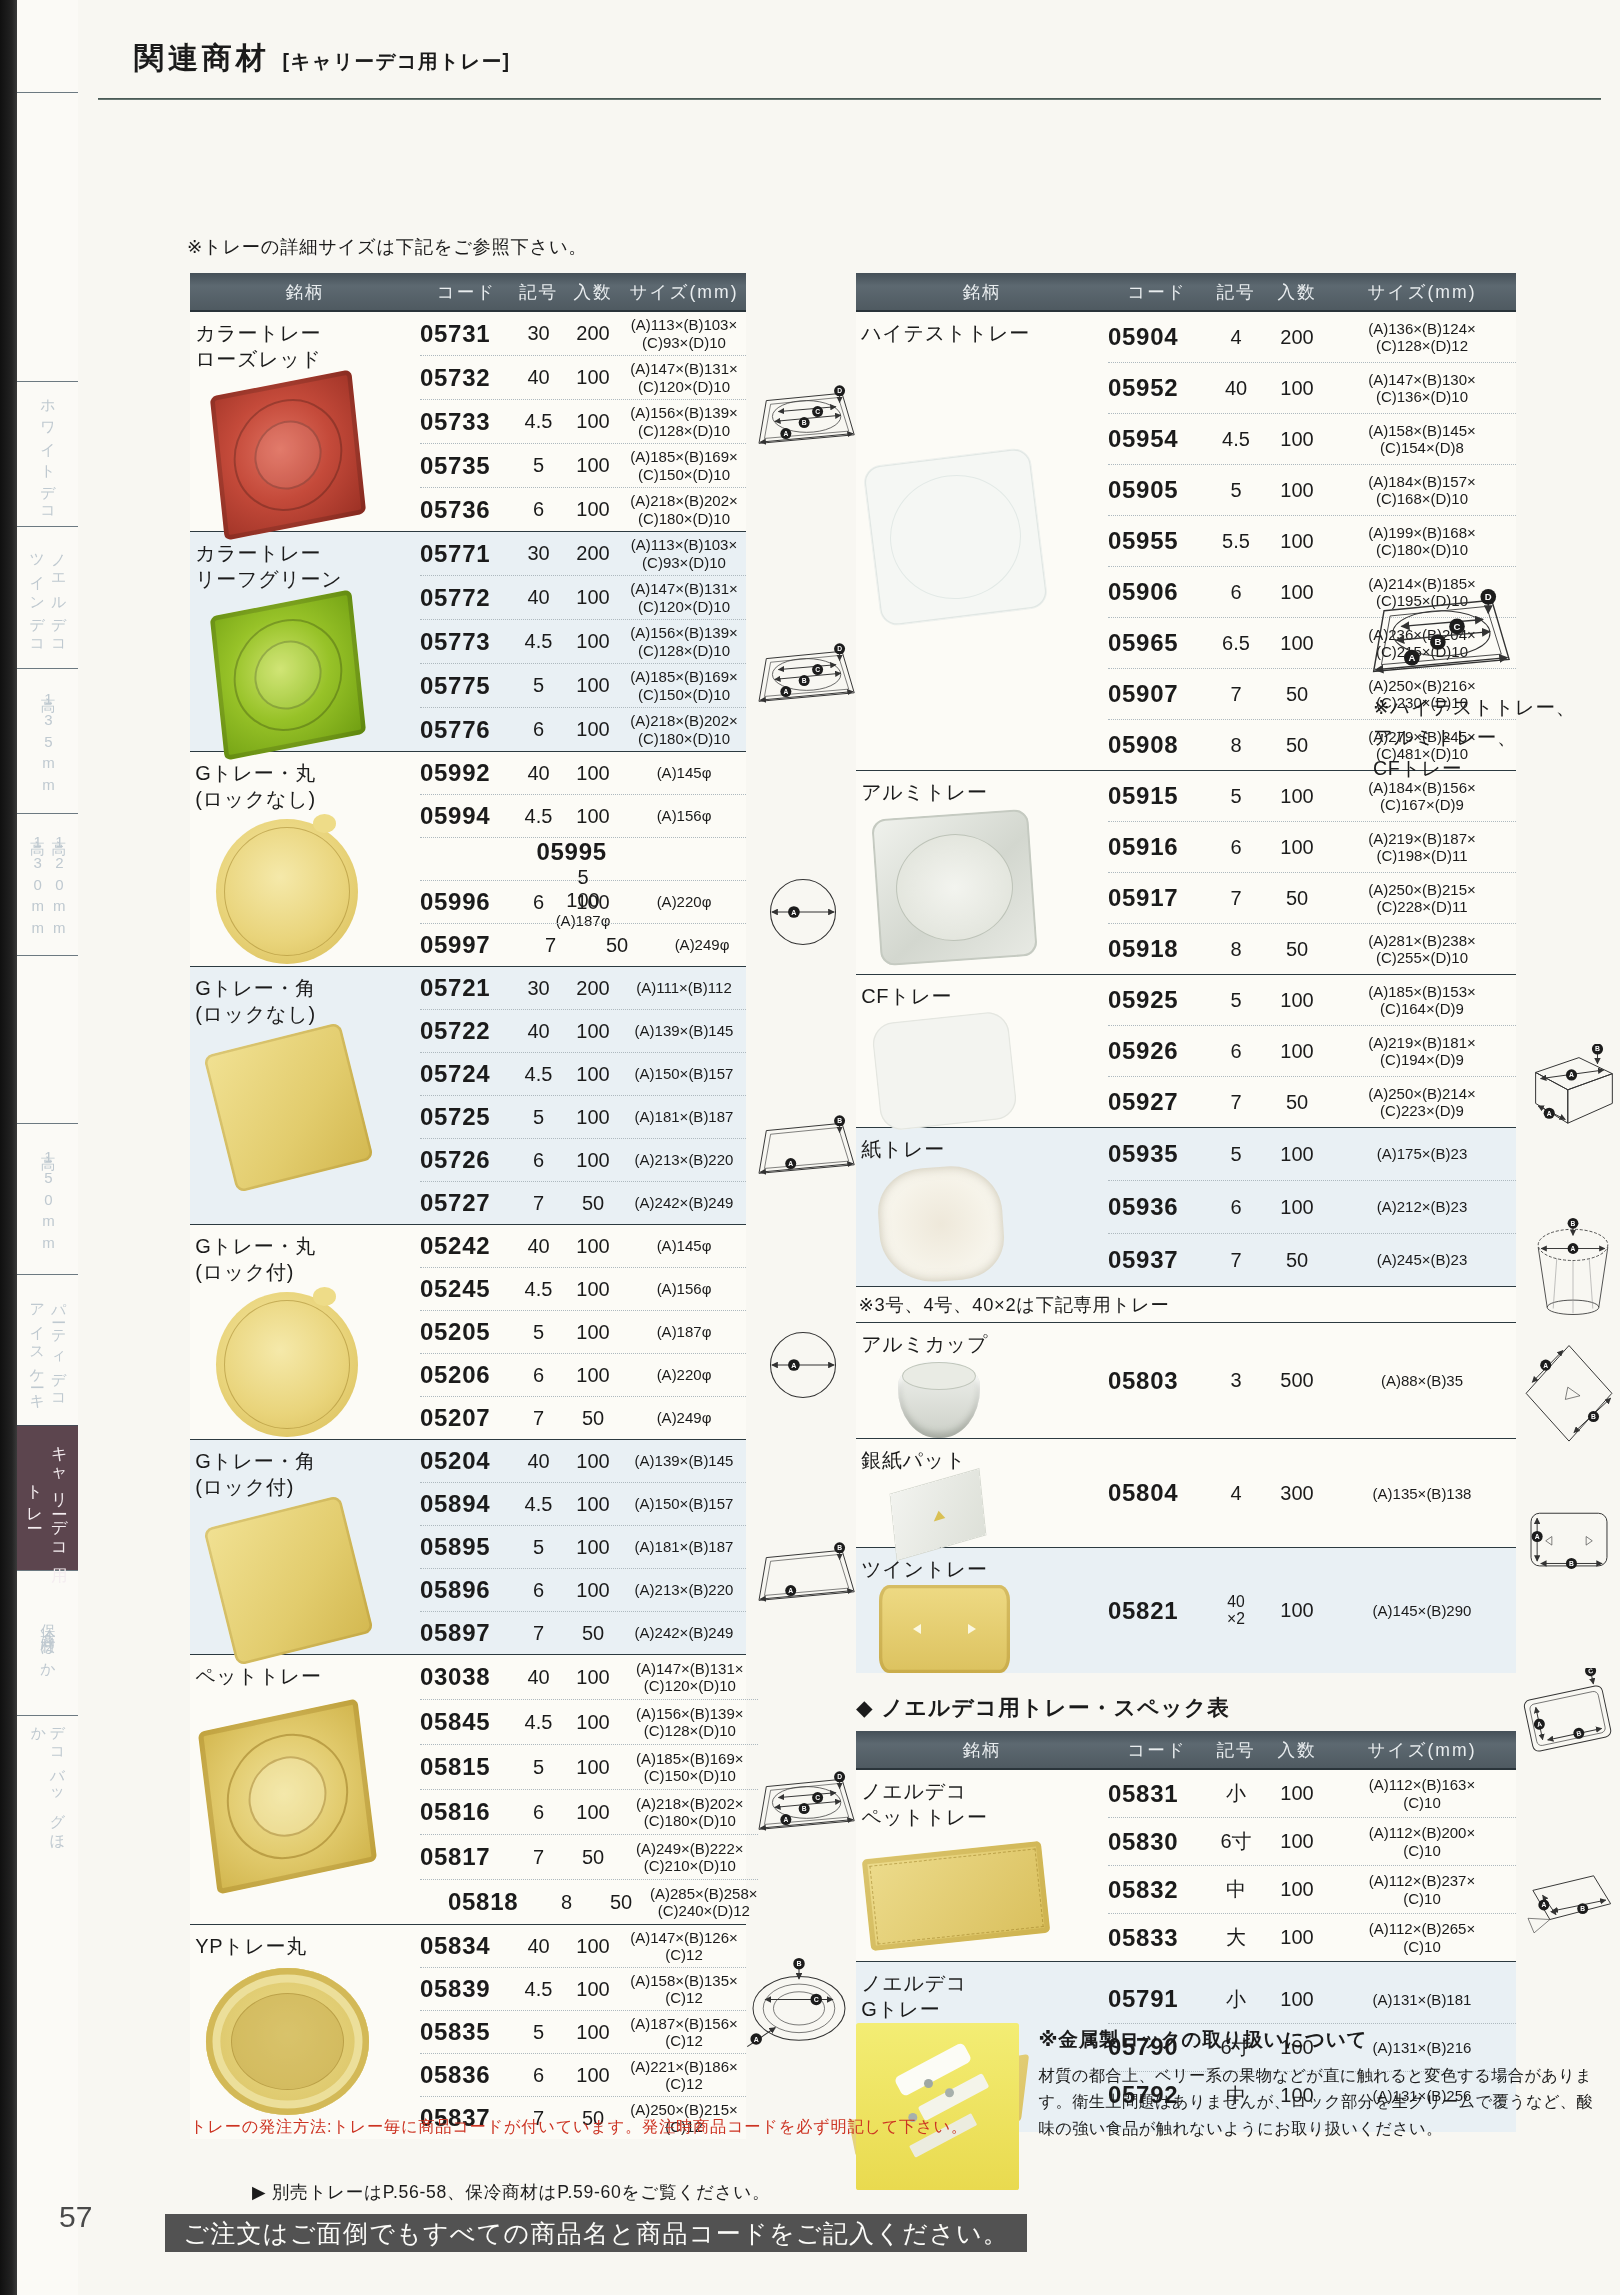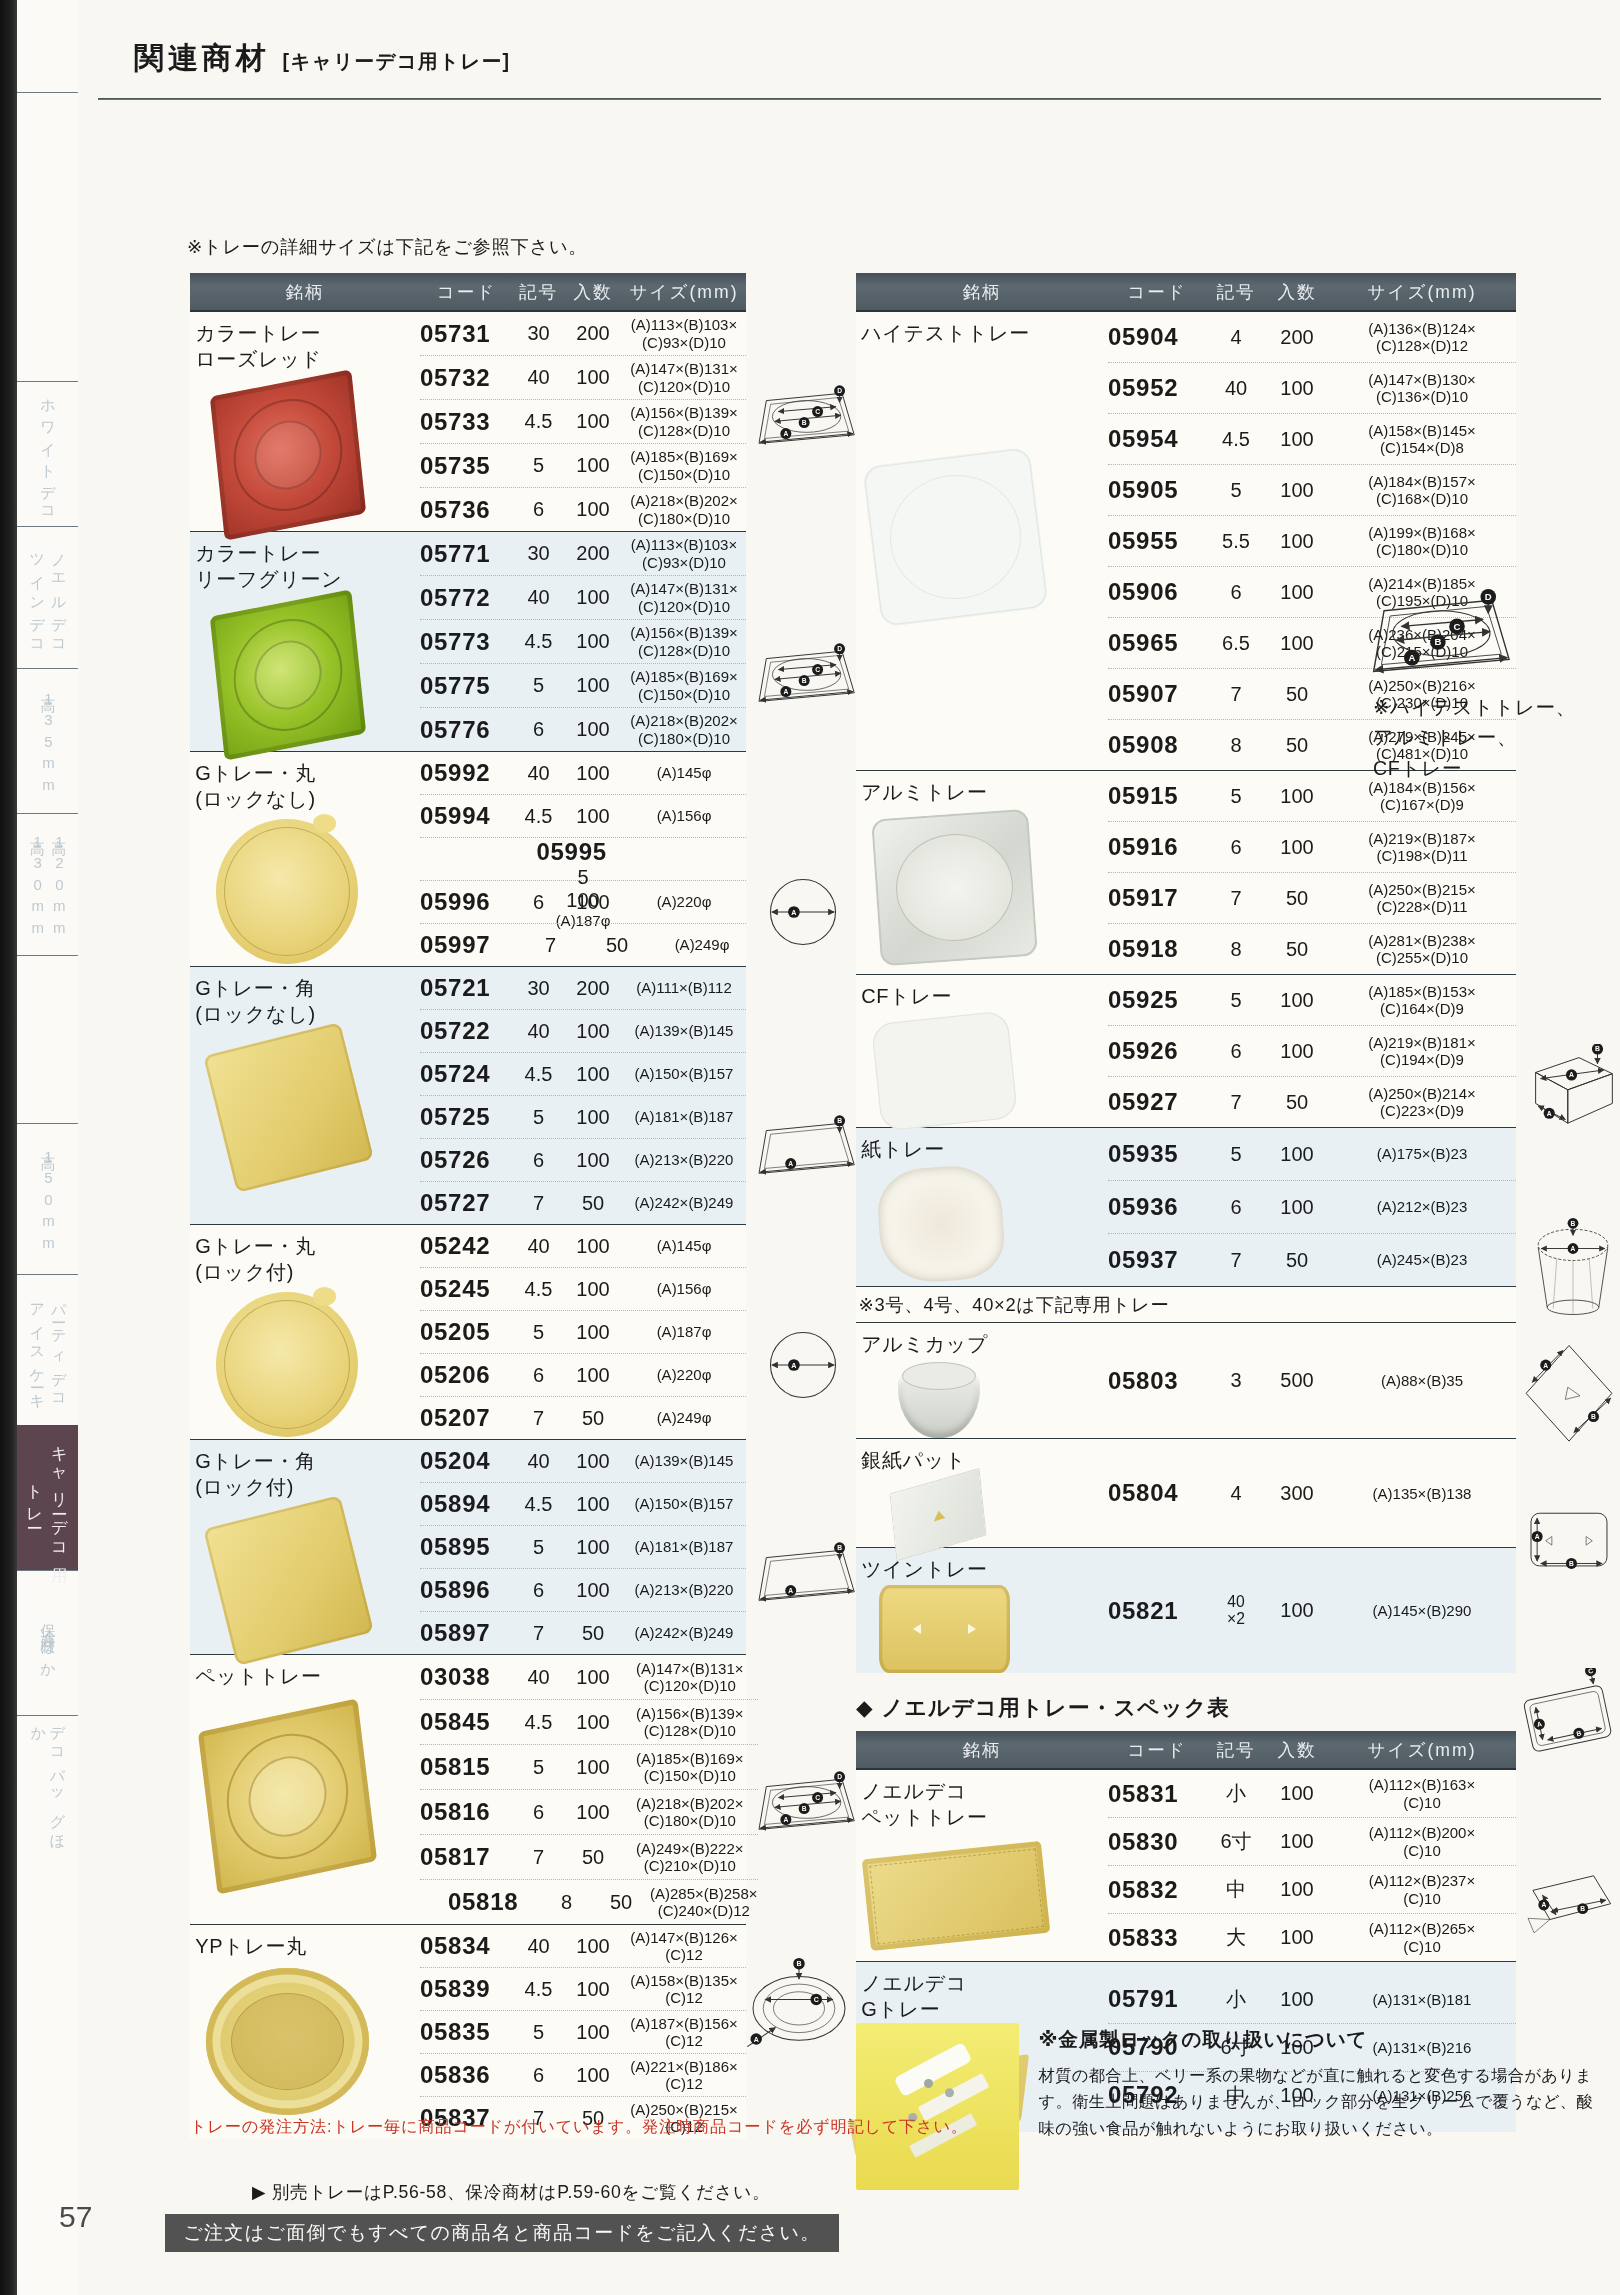--- a/index.html
+++ b/index.html
@@ -151,7 +151,7 @@
   .order-note{position:absolute;left:190px;top:2116px;font-size:16.3px;color:#cc3322;letter-spacing:0.7px;}
   .footer-link{position:absolute;left:252px;top:2180px;font-size:17.6px;letter-spacing:0.7px;}
   .footer-bar{position:absolute;left:165px;top:2214px;height:38px;display:flex;align-items:center;
-      background:#525252;color:#fbfbf8;font-size:19px;padding:0 18.3px;letter-spacing:1.3px;}
+      background:#525252;color:#fbfbf8;font-size:25px;padding:0 18.3px;letter-spacing:1.3px;}
   .page-num{position:absolute;left:59px;top:2200px;font-size:30px;color:#4a4a4a;}
 </style>
 </head>

